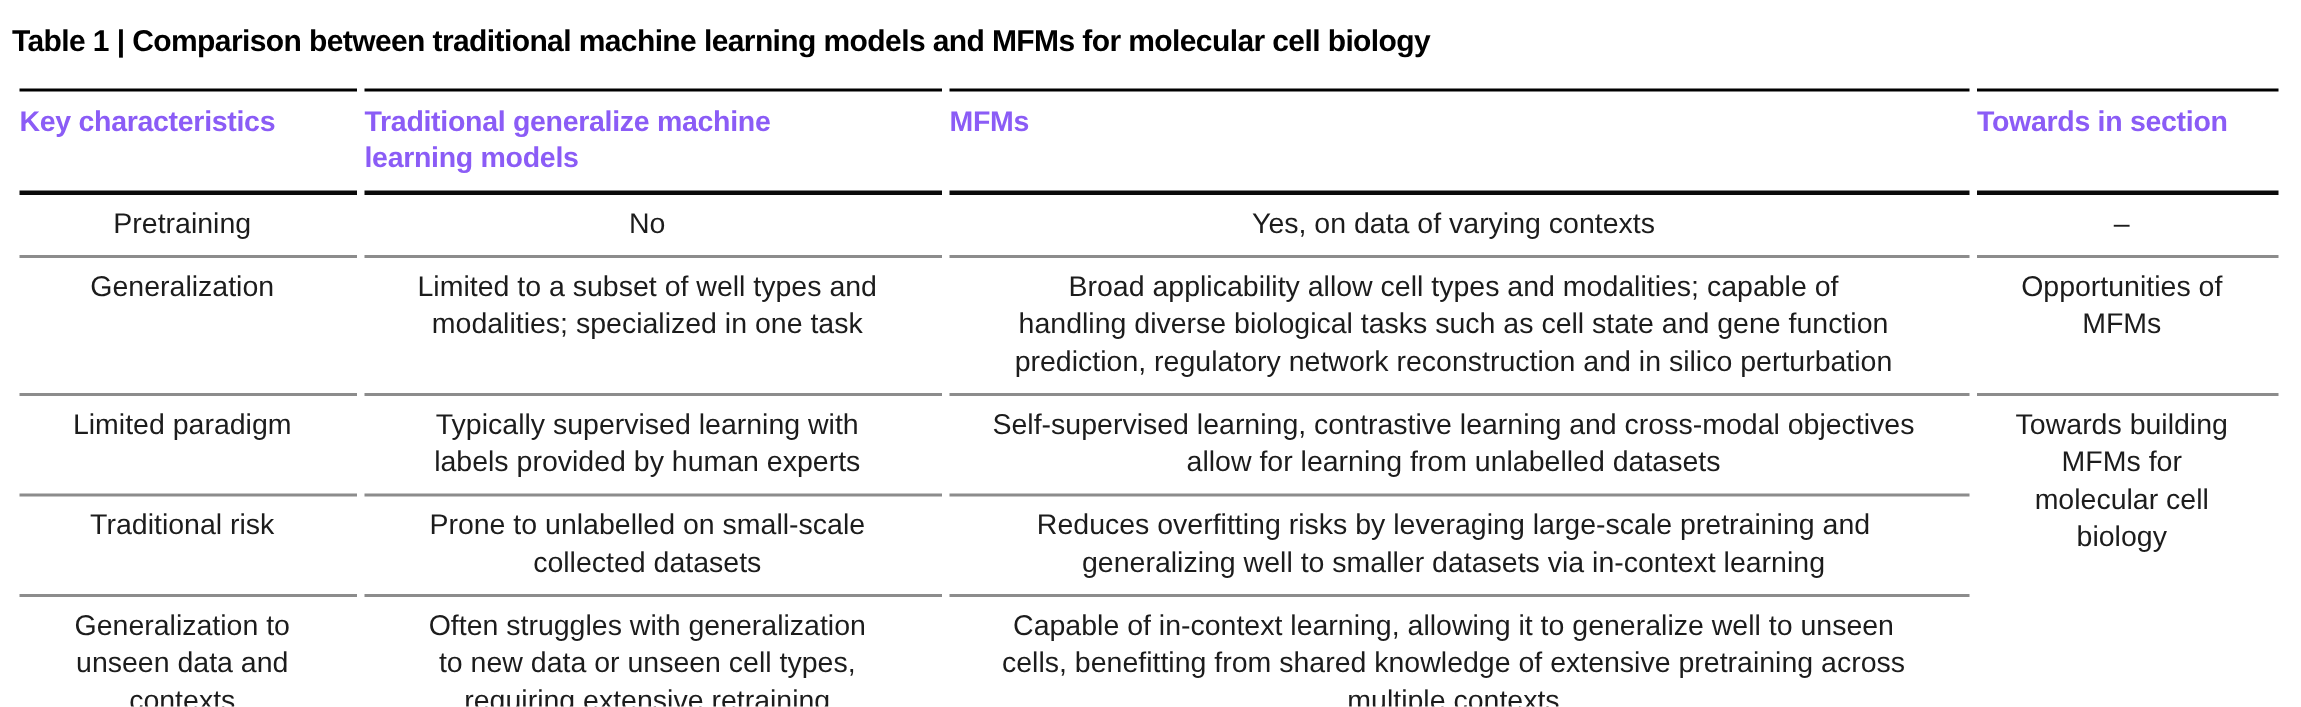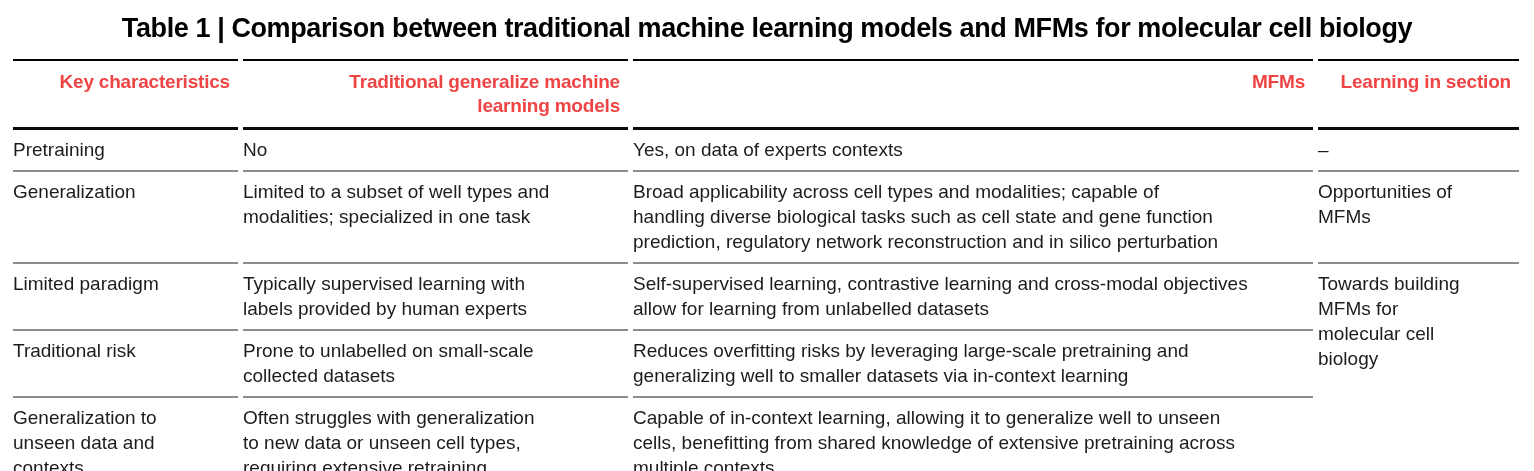--- a/index.html
+++ b/index.html
@@ -17,14 +17,13 @@
     overflow: hidden;
   }
   .table-title {
-    font-size: 27px;
+    font-size: 20px;
     line-height: 33px;
     font-weight: bold;
     letter-spacing: -0.4px;
     color: #000000;
     margin: 2px 0 14px 0;
     white-space: nowrap;
-    text-align: center;
   }
   table.paper-table {
     table-layout: fixed;

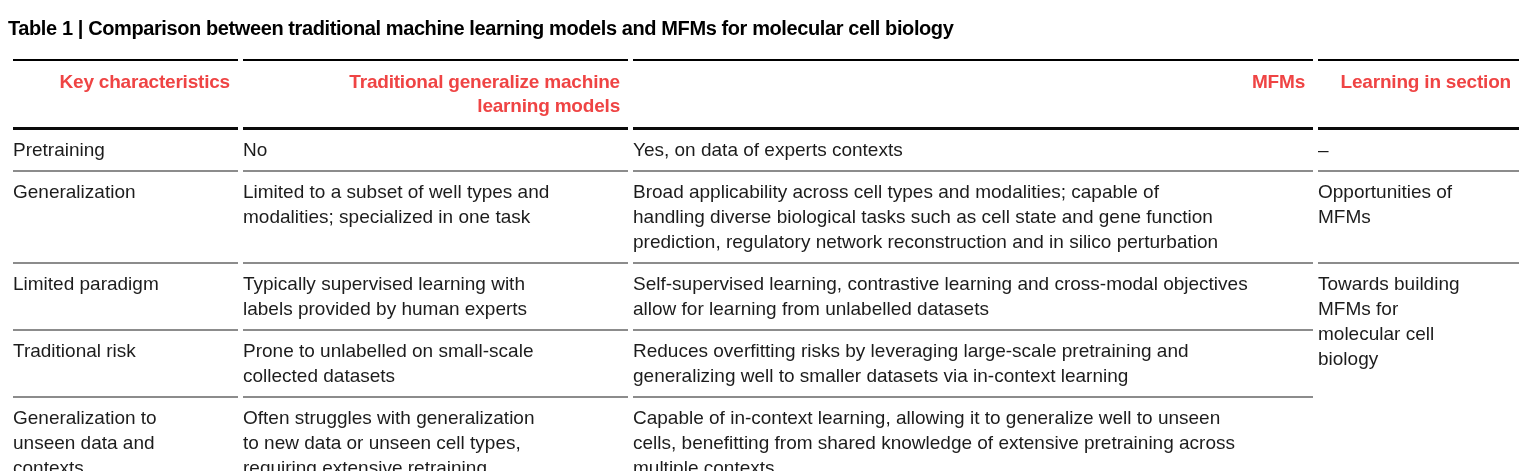--- a/index.html
+++ b/index.html
@@ -40,8 +40,8 @@
     line-height: 24px;
     font-weight: bold;
     letter-spacing: -0.2px;
-    color: #ef4444;
-    text-align: right;
+    color: #8b5cf6;
+    text-align: left;
     vertical-align: top;
     padding: 9px 8px 9px 0;
     border-top: 2px solid #000000;

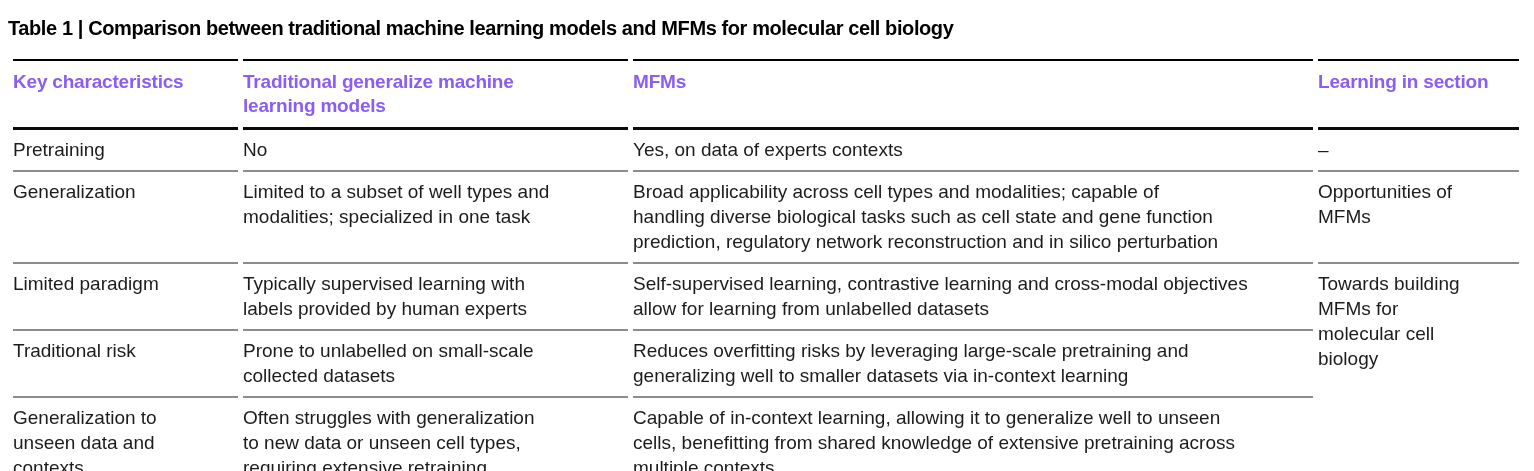--- a/index.html
+++ b/index.html
@@ -77,7 +77,7 @@
       <th>Traditional generalize machine
 learning models</th>
       <th>MFMs</th>
-      <th>Learning in section</th>
+      <th>Towards in section</th>
     </tr>
   </thead>
   <tbody>

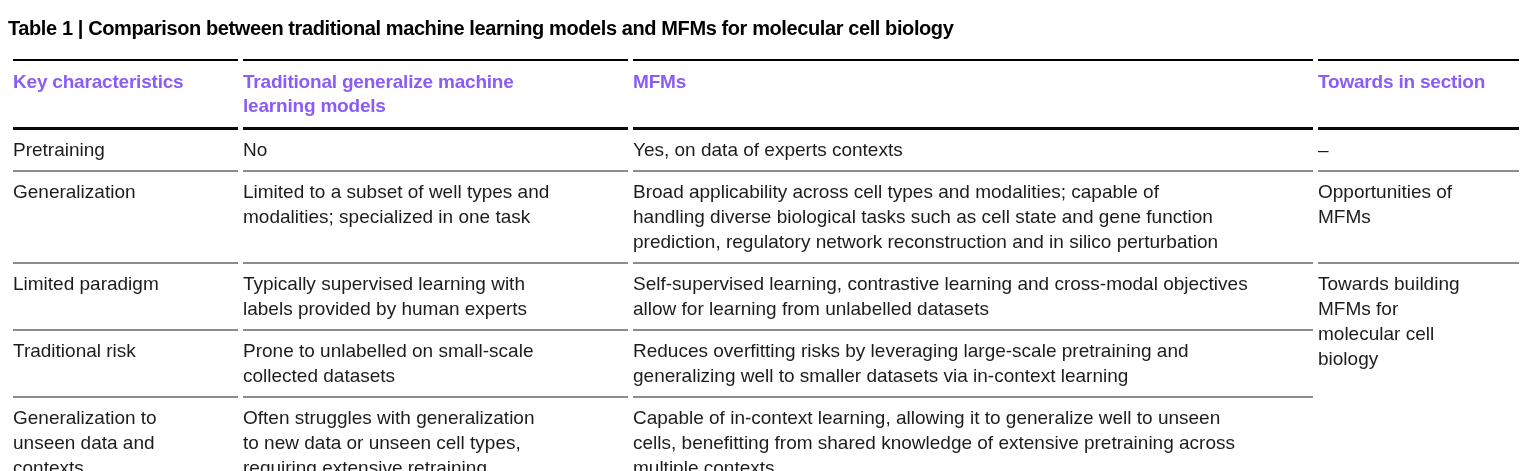--- a/index.html
+++ b/index.html
@@ -52,7 +52,7 @@
     font-size: 19px;
     line-height: 25px;
     color: #1c1c1c;
-    text-align: left;
+    text-align: center;
     vertical-align: top;
     padding: 7px 8px 8px 0;
     border-bottom: 2px solid #8c8c8c;

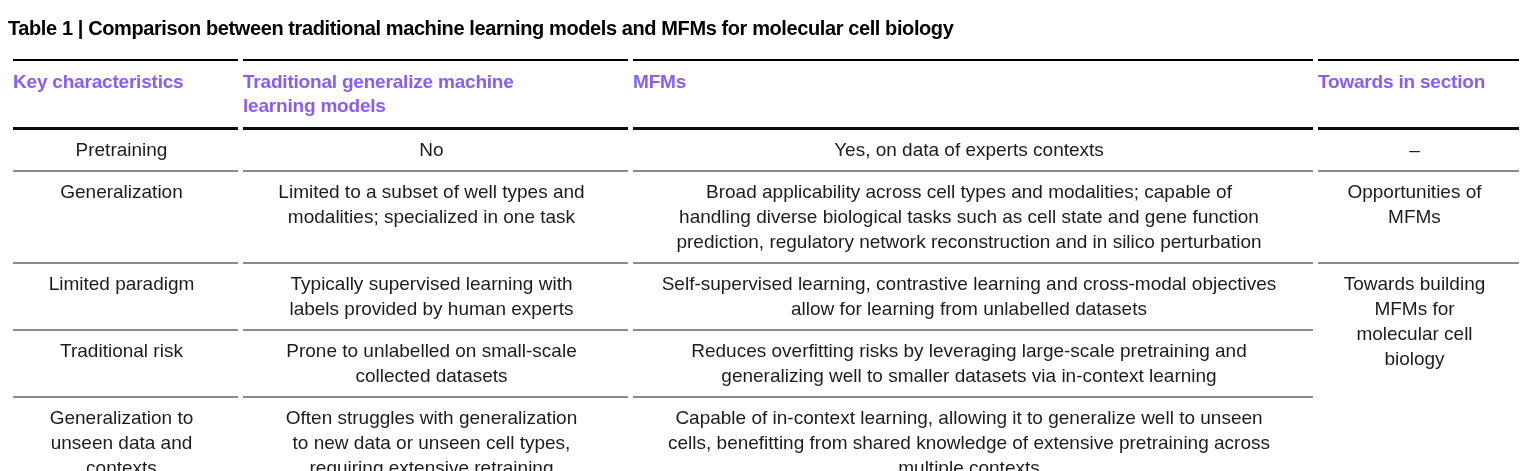--- a/index.html
+++ b/index.html
@@ -84,7 +84,7 @@
     <tr>
       <td>Pretraining</td>
       <td>No</td>
-      <td>Yes, on data of experts contexts</td>
+      <td>Yes, on data of varying contexts</td>
       <td>–</td>
     </tr>
     <tr>

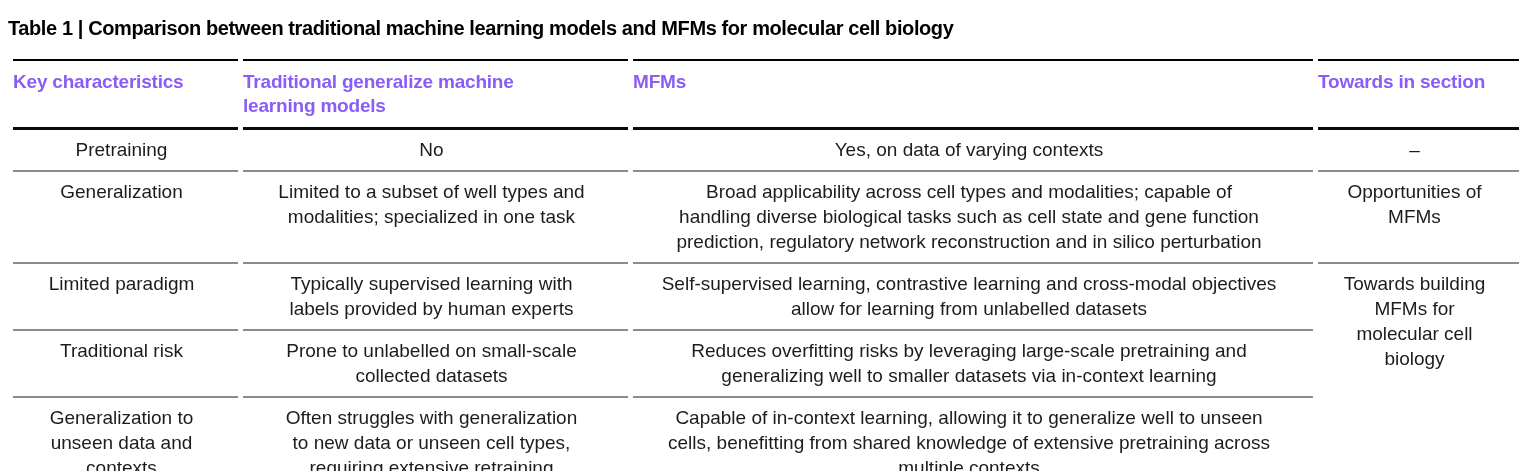--- a/index.html
+++ b/index.html
@@ -91,7 +91,7 @@
       <td>Generalization</td>
       <td>Limited to a subset of well types and
 modalities; specialized in one task</td>
-      <td>Broad applicability across cell types and modalities; capable of
+      <td>Broad applicability allow cell types and modalities; capable of
 handling diverse biological tasks such as cell state and gene function
 prediction, regulatory network reconstruction and in silico perturbation</td>
       <td>Opportunities of

